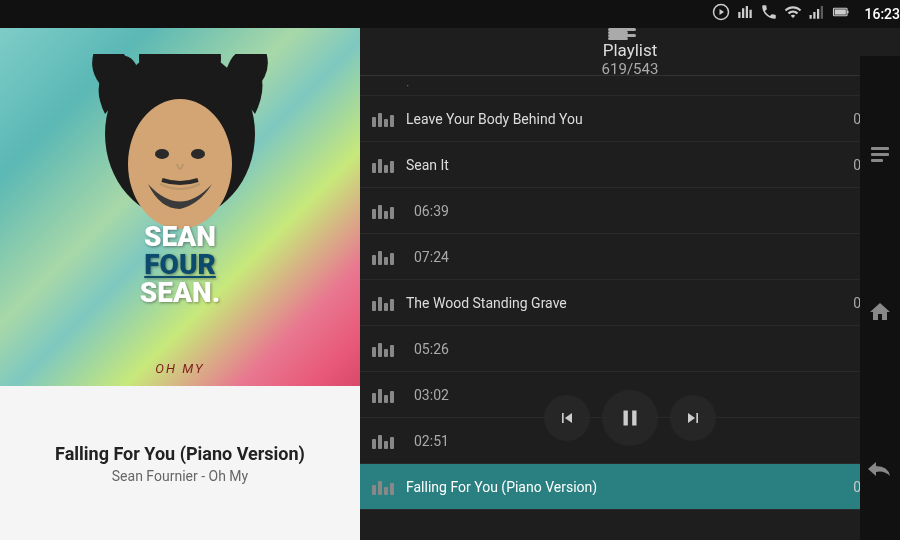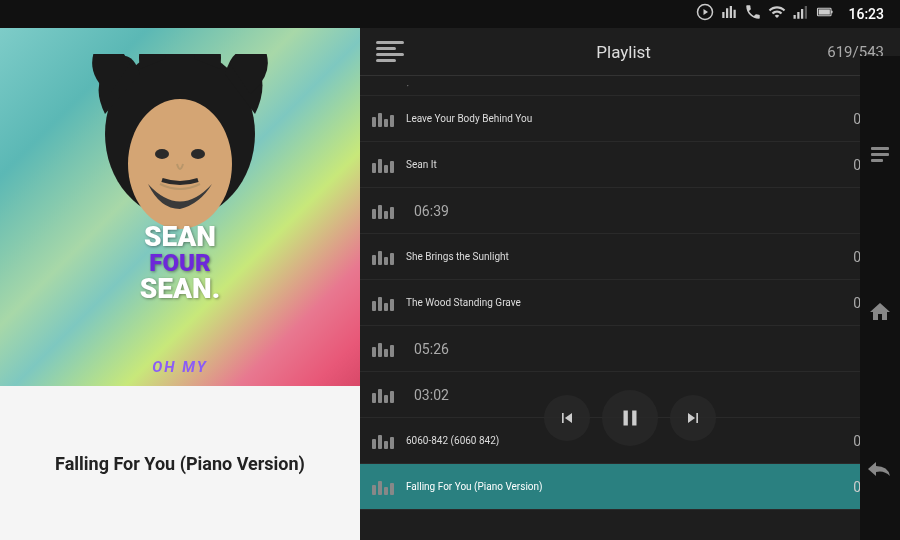--- a/index.html
+++ b/index.html
@@ -21,7 +21,7 @@
       display: flex;
       align-items: center;
       justify-content: flex-end;
-      padding: 0 16px;
+      padding: 0 0;
       z-index: 10;
     }
     .status-icons {

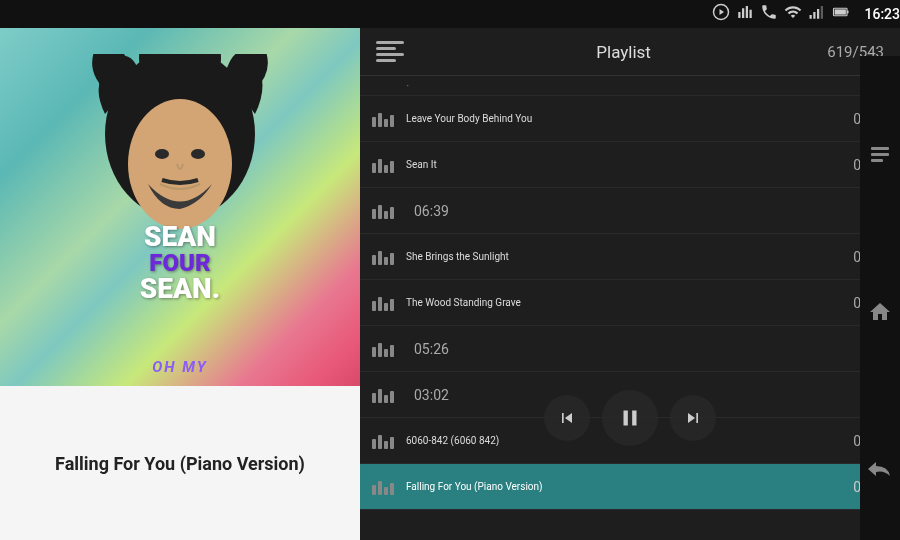--- a/index.html
+++ b/index.html
@@ -156,6 +156,7 @@
       align-items: center;
       padding: 0 16px;
       border-bottom: 1px solid #333;
+      flex-direction: column;
     }
     .playlist-menu-icon {
       width: 28px;

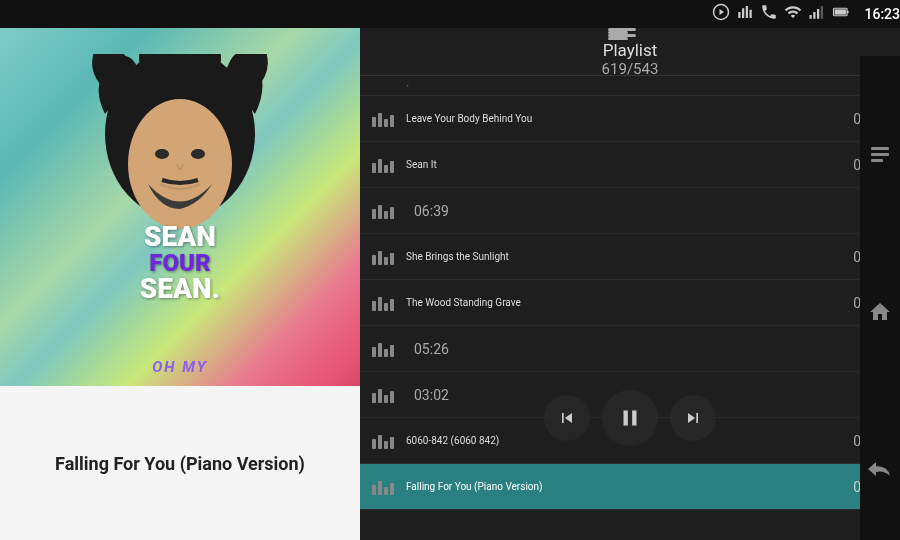--- a/index.html
+++ b/index.html
@@ -216,7 +216,7 @@
     }
     .item-title {
       flex: 1;
-      font-size: 10px;
+      font-size: 14px;
       color: #ddd;
       white-space: nowrap;
       overflow: hidden;

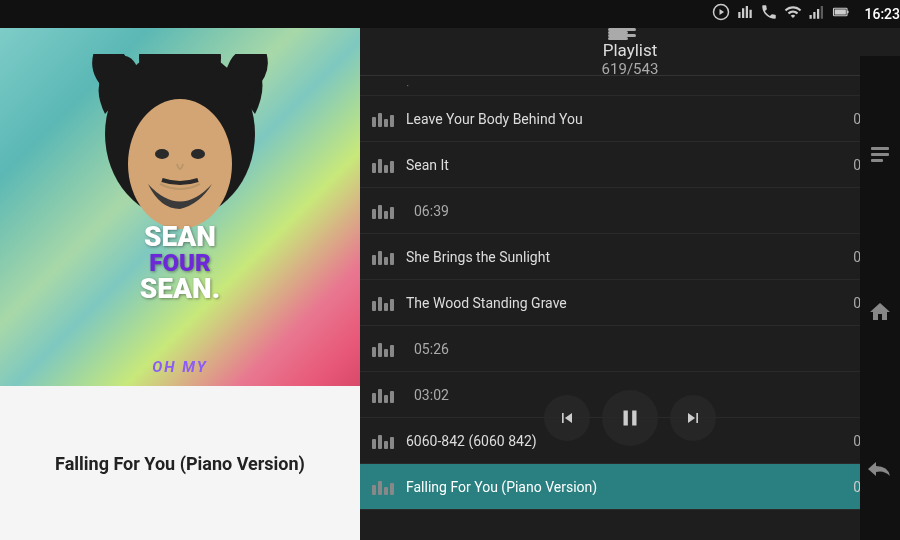--- a/index.html
+++ b/index.html
@@ -114,11 +114,12 @@
       line-height: 1;
     }
     .artist-name-art .four {
-      font-size: 24px;
+      font-size: 28px;
       font-weight: 900;
-      color: #6d28d9;
+      color: #0c4a6e;
       text-shadow: 1px 1px 3px rgba(0,0,0,0.4);
       line-height: 1;
+      text-decoration: underline;
     }
     .artist-name-art .nier {
       font-size: 28px;

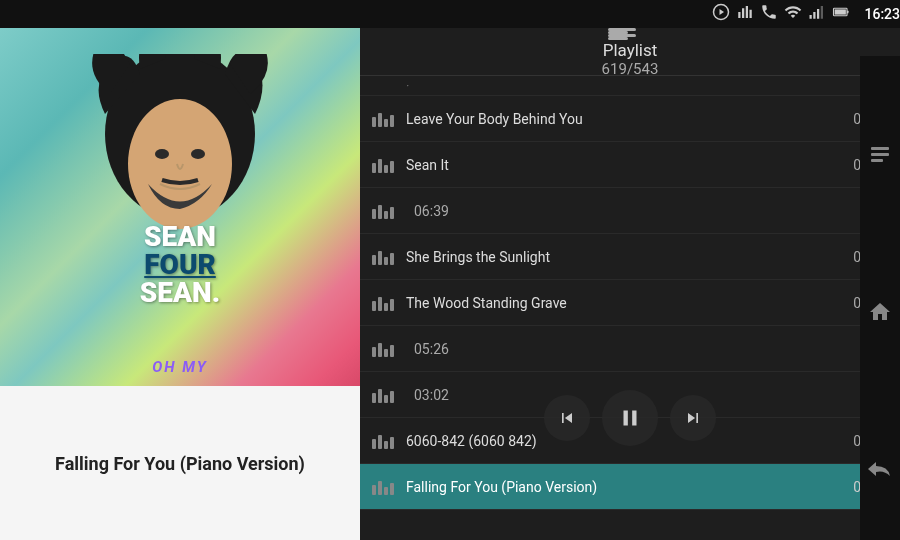--- a/index.html
+++ b/index.html
@@ -456,7 +456,6 @@
             <div class="eq-bar" style="height: 8px;"></div>
             <div class="eq-bar" style="height: 12px;"></div>
           </div>
-          <div class="item-title">She Brings the Sunlight</div>
           <div class="item-duration">07:24</div>
         </div>
         <div class="playlist-item">

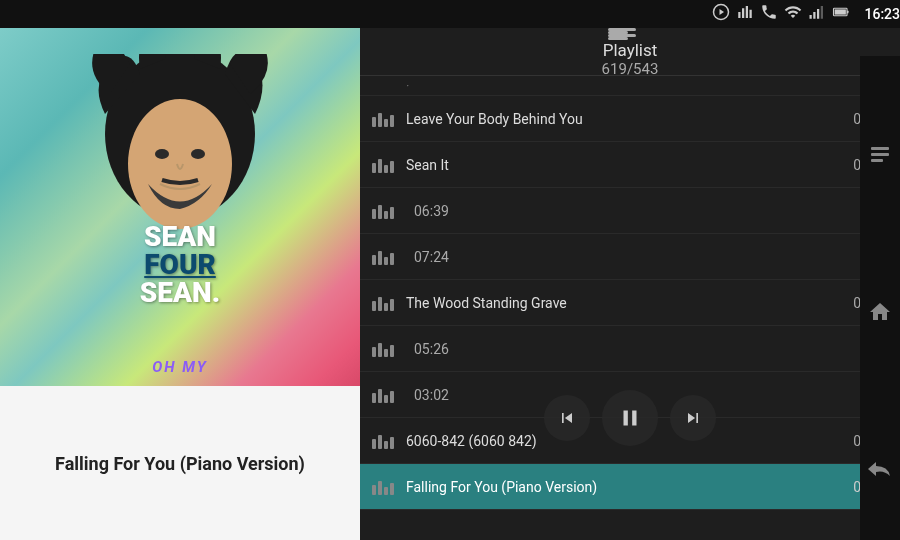--- a/index.html
+++ b/index.html
@@ -90,11 +90,10 @@
       bottom: 32%;
       left: 50%;
       transform: translateX(-50%);
-      font-size: 15px;
-      color: #8b5cf6;
+      font-size: 13px;
+      color: #7f1d1d;
       font-style: italic;
       letter-spacing: 2px;
-      font-weight: bold;
     }
 
     

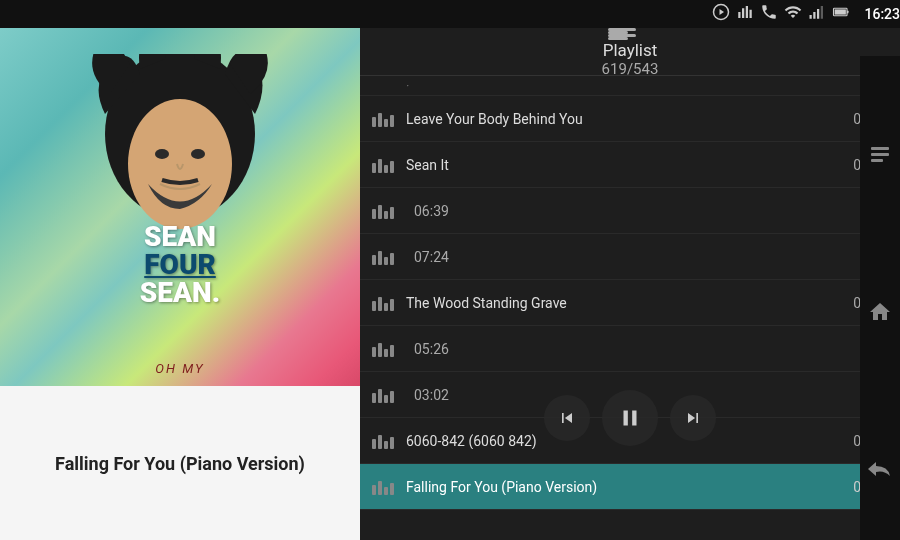--- a/index.html
+++ b/index.html
@@ -492,7 +492,6 @@
             <div class="eq-bar" style="height: 8px;"></div>
             <div class="eq-bar" style="height: 12px;"></div>
           </div>
-          <div class="item-title">6060-842 (6060 842)</div>
           <div class="item-duration">02:51</div>
         </div>
         <div class="playlist-item active">

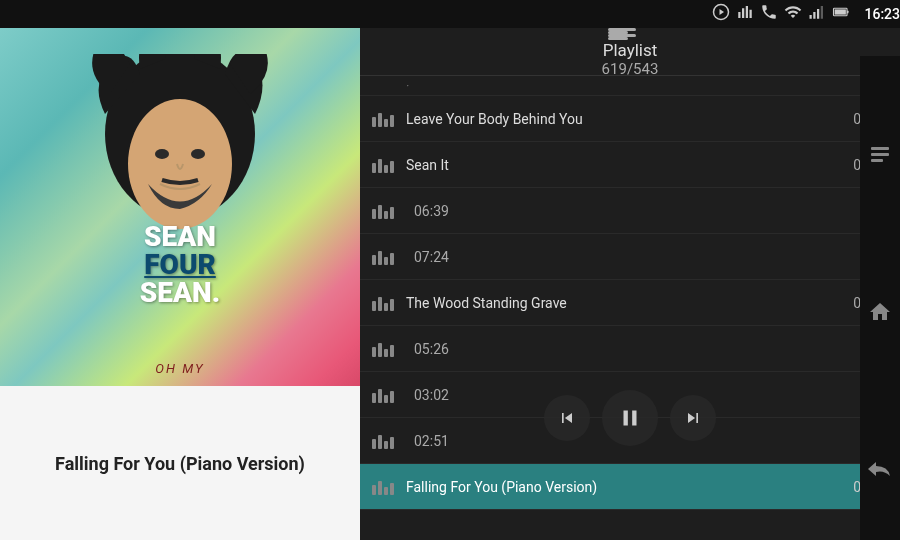--- a/index.html
+++ b/index.html
@@ -394,6 +394,7 @@
 
       <div class="album-bottom">
         <div class="track-title">Falling For You (Piano Version)</div>
+        <div class="track-artist">Sean Fournier - Oh My</div>
       </div>
 
       <div class="oh-my-text">OH MY</div>

